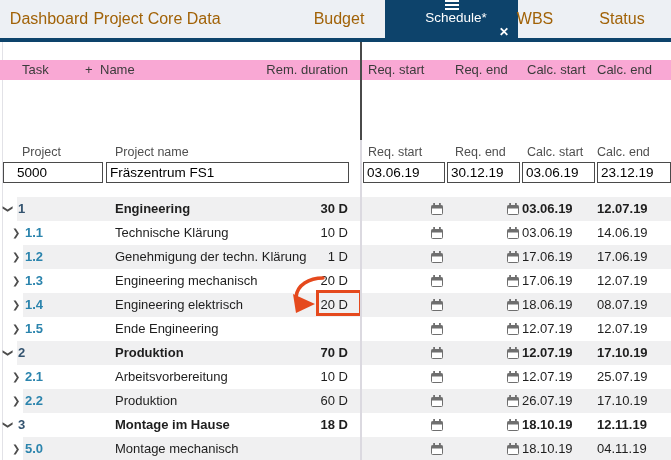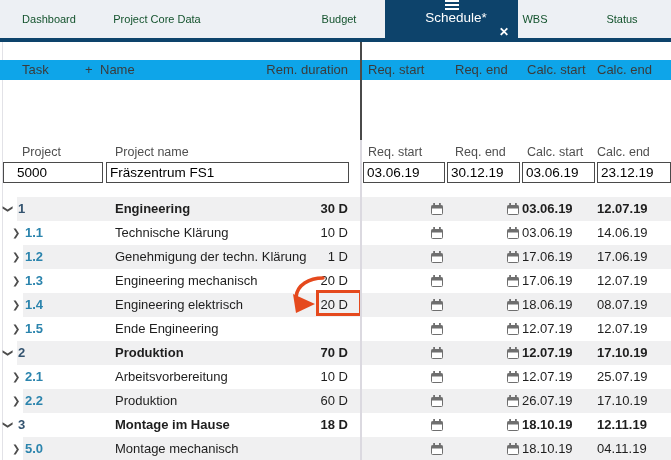--- a/index.html
+++ b/index.html
@@ -9,7 +9,7 @@
   
   .tabbar{position:absolute;left:0;top:0;width:671px;height:42px;background:#edf0f4;}
   .tab-underline{position:absolute;left:0;top:38px;width:671px;height:4px;background:#0d436b;}
-  .tab{position:absolute;top:0;height:38px;line-height:38px;color:#14532d;font-size:11px;
+  .tab{position:absolute;top:0;height:38px;line-height:38px;color:#a16207;font-size:16px;
        transform:translateX(-50%);white-space:nowrap;cursor:default;}
   .tab-dashboard{left:49px;} .tab-pcd{left:157px;} .tab-budget{left:339px;}
   .tab-wbs{left:535px;} .tab-status{left:622px;}

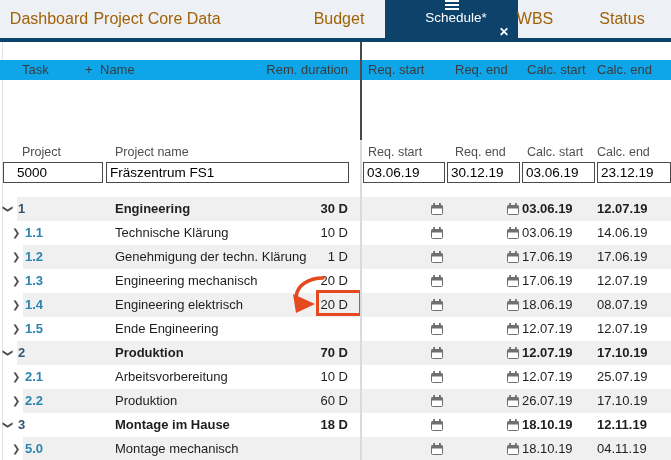--- a/index.html
+++ b/index.html
@@ -26,7 +26,7 @@
   .divider-light{position:absolute;left:360px;top:140px;width:2px;height:320px;background:#dbd9e0;z-index:6;}
 
   
-  .colheader{position:absolute;left:0;top:60px;width:671px;height:20px;background:#0ea5e9;}
+  .colheader{position:absolute;left:0;top:60px;width:671px;height:20px;background:#f9a8d4;}
   .colheader span{position:absolute;top:0;line-height:20px;font-size:13px;color:#3b3b3b;white-space:nowrap;}
   .h-task{left:22px;} .h-add{left:85px;color:#2f2f2f;cursor:pointer;} .h-name{left:100px;}
   .h-duration{left:240px;width:108px;text-align:right;}

